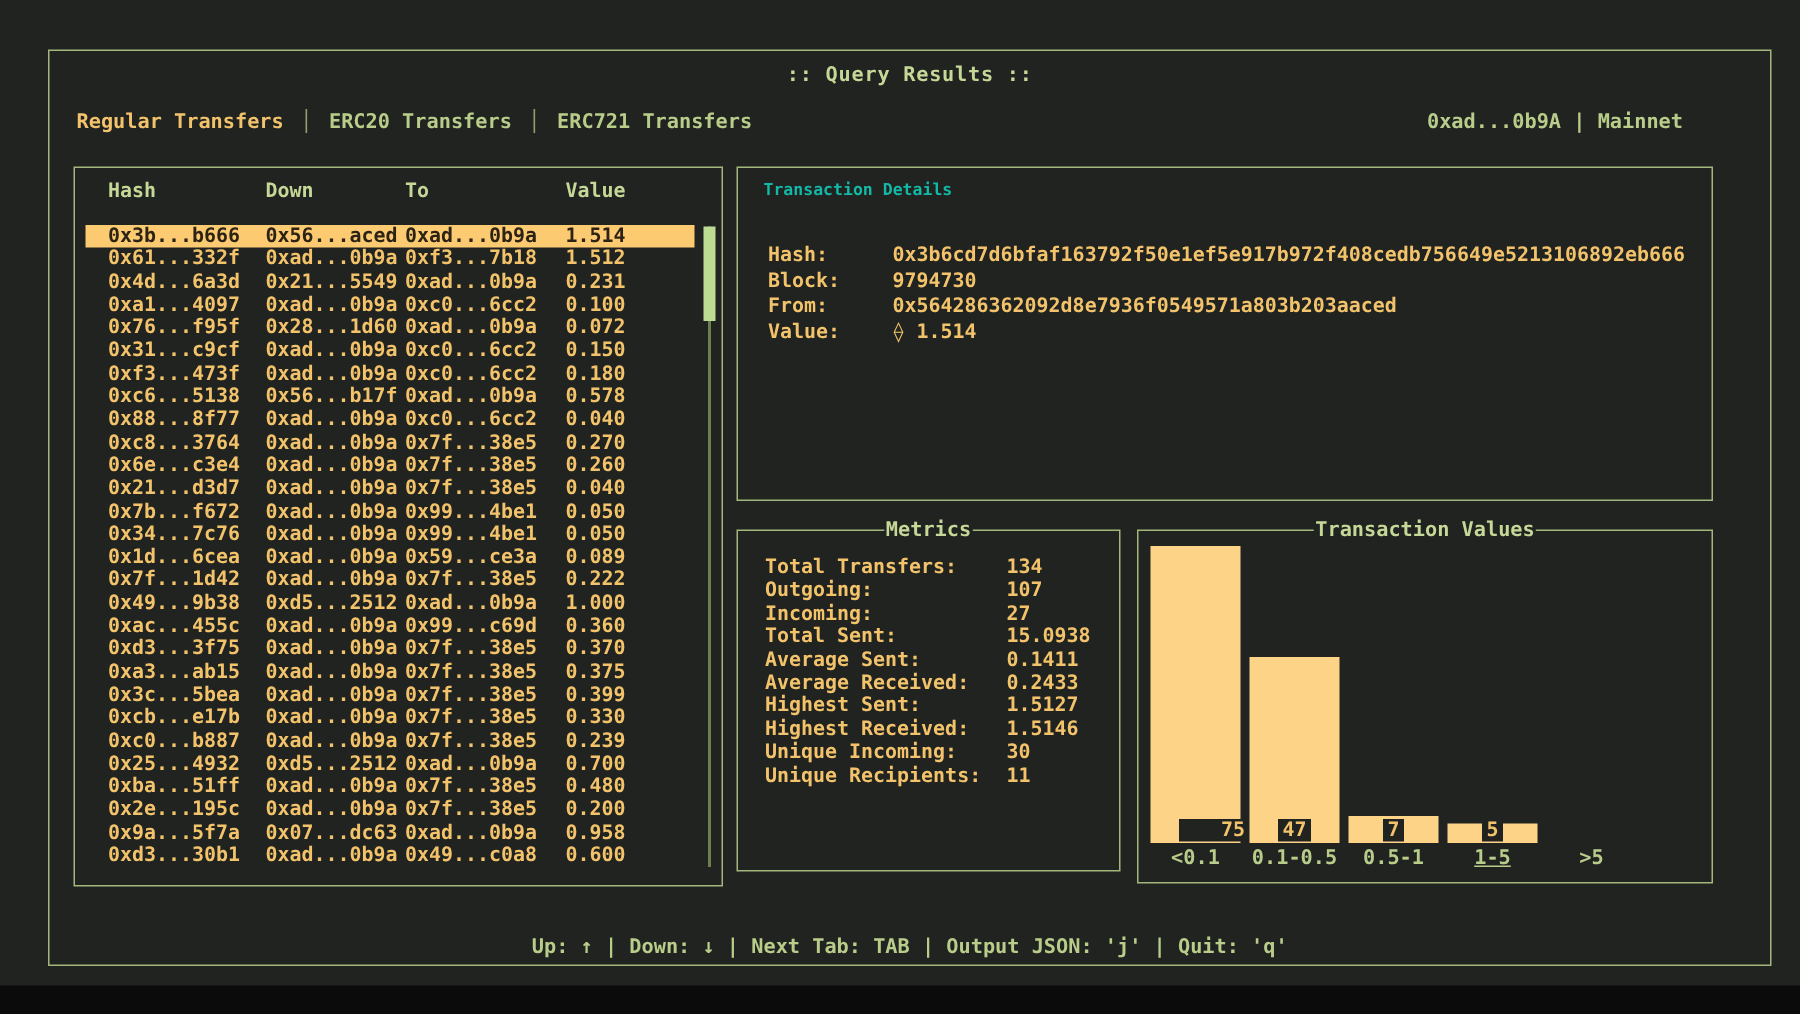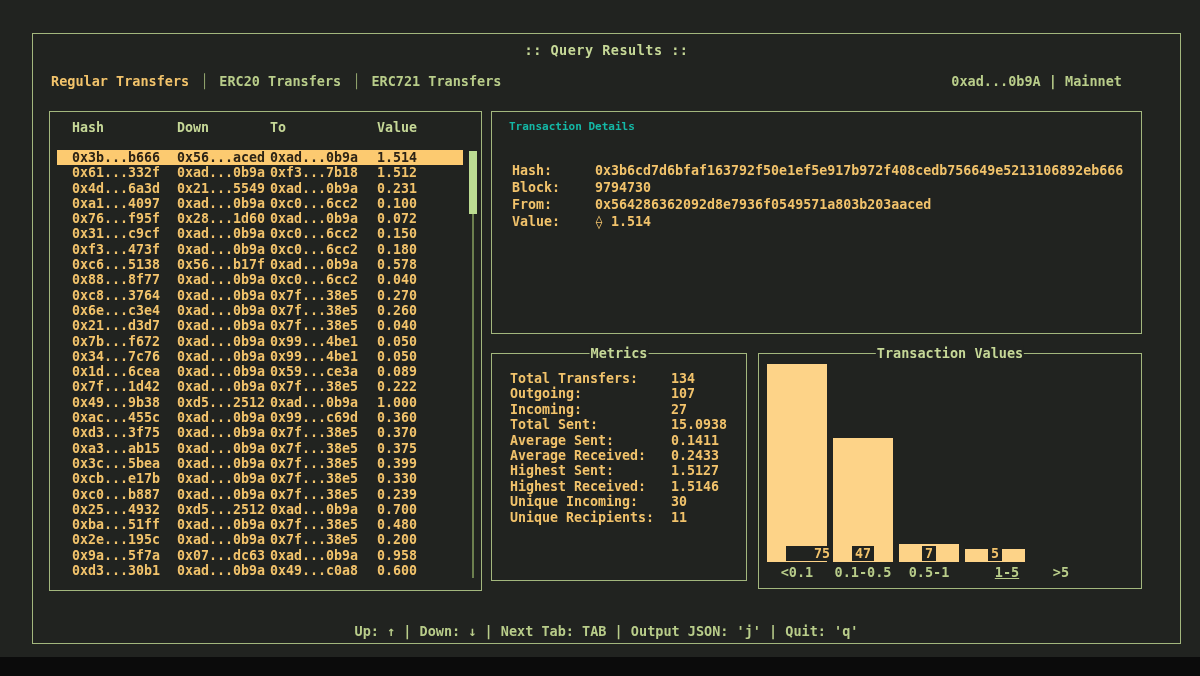--- a/index.html
+++ b/index.html
@@ -180,7 +180,7 @@
           <div class="xlabel" style="left: 137px;">0.5-1</div>
           <div class="bar" style="left: 206px; top: 195px; height: 13px; background: rgb(253, 211, 136);"></div>
           <div class="bar-count" style="top: 192px; left: 229px;">5</div>
-          <div class="xlabel" style="left: 215px; text-decoration: underline;">1-5</div>
+          <div class="xlabel" style="left: 203px; text-decoration: underline;">1-5</div>
           <div class="xlabel" style="left: 269px;">&gt;5</div>
         </div>
     </div>

